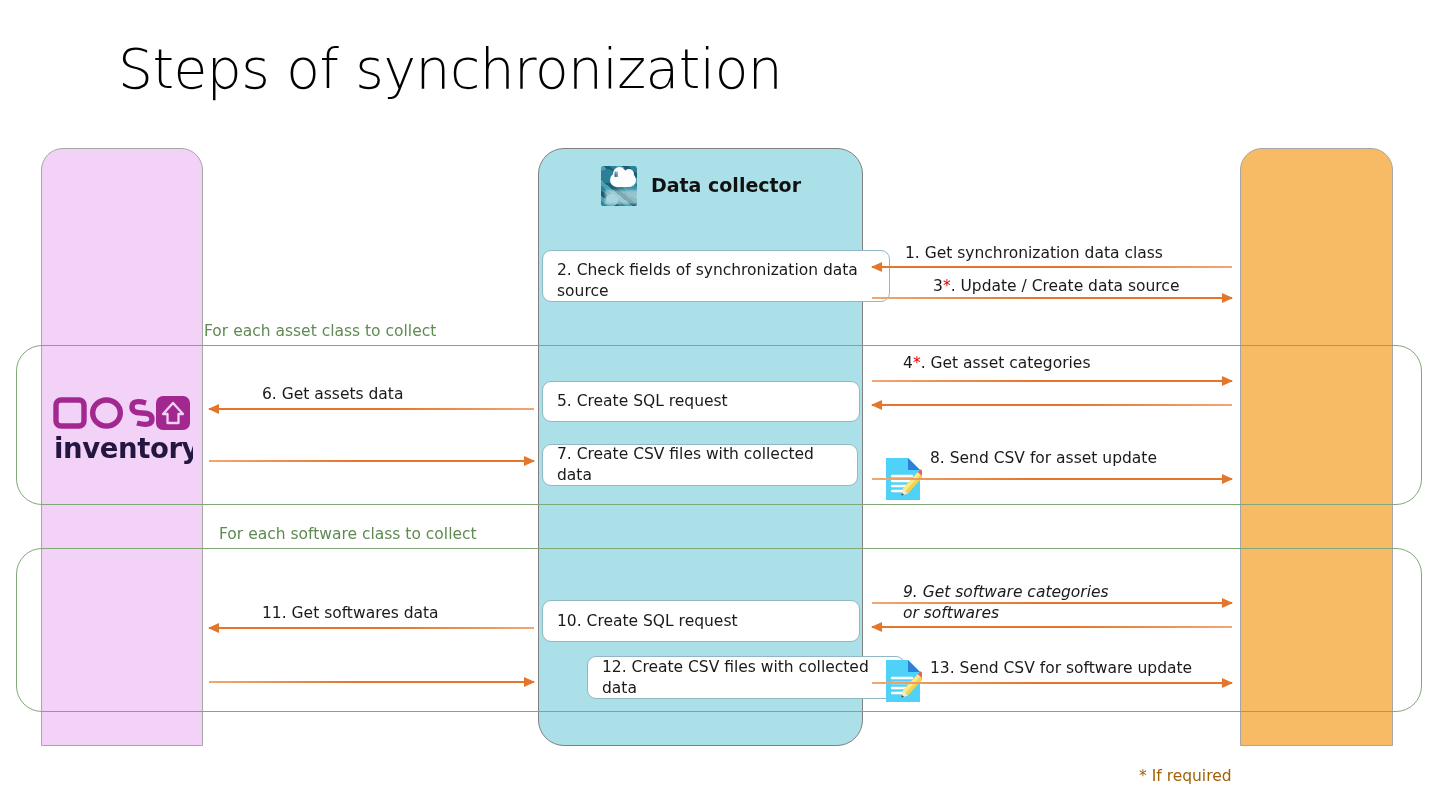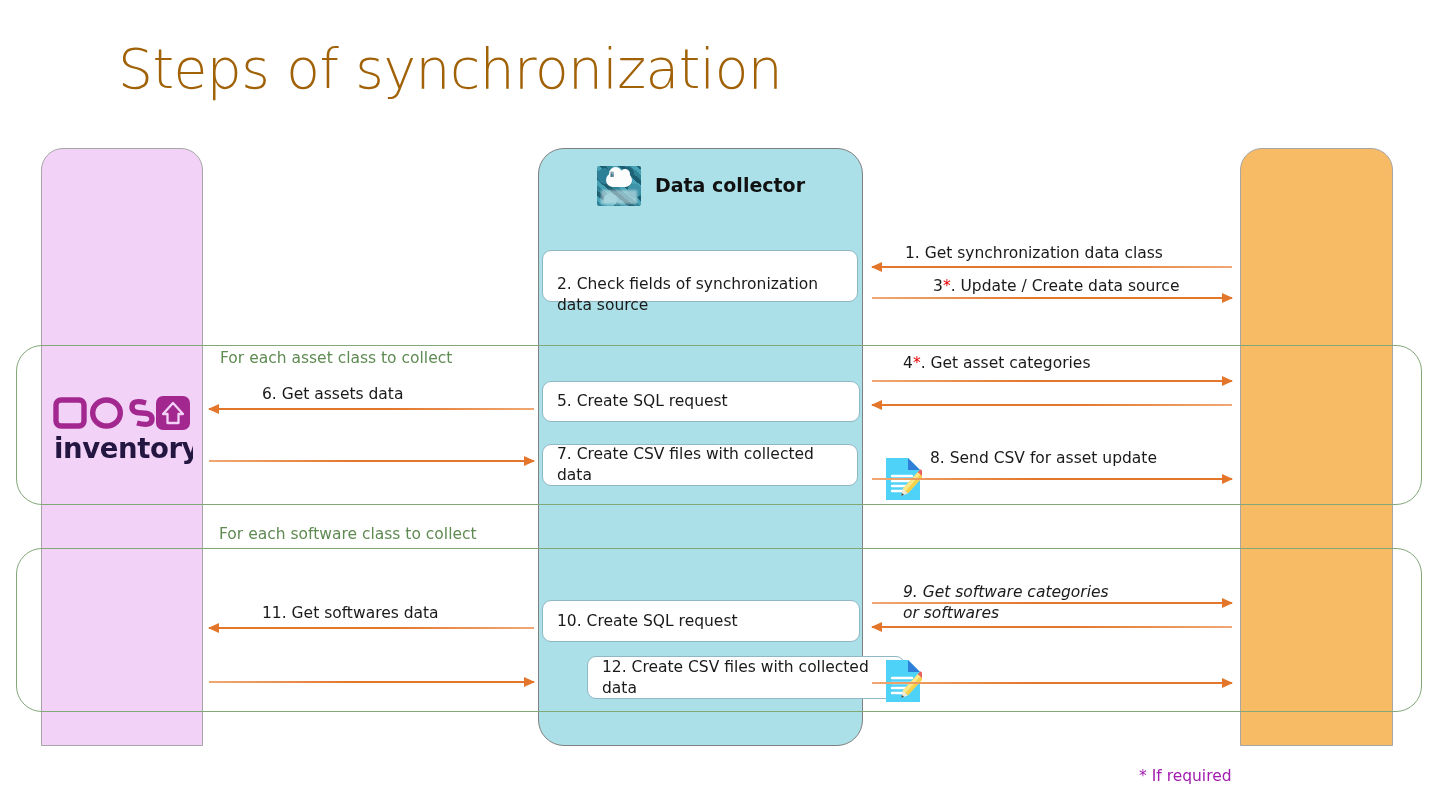--- a/index.html
+++ b/index.html
@@ -27,7 +27,7 @@
     top: 37px;
     font-size: 55px;
     font-weight: 300;
-    color: #a16207;
+    color: #000000;
     letter-spacing: -0.5px;
     font-family: "DejaVu Sans", sans-serif;
     white-space: nowrap;

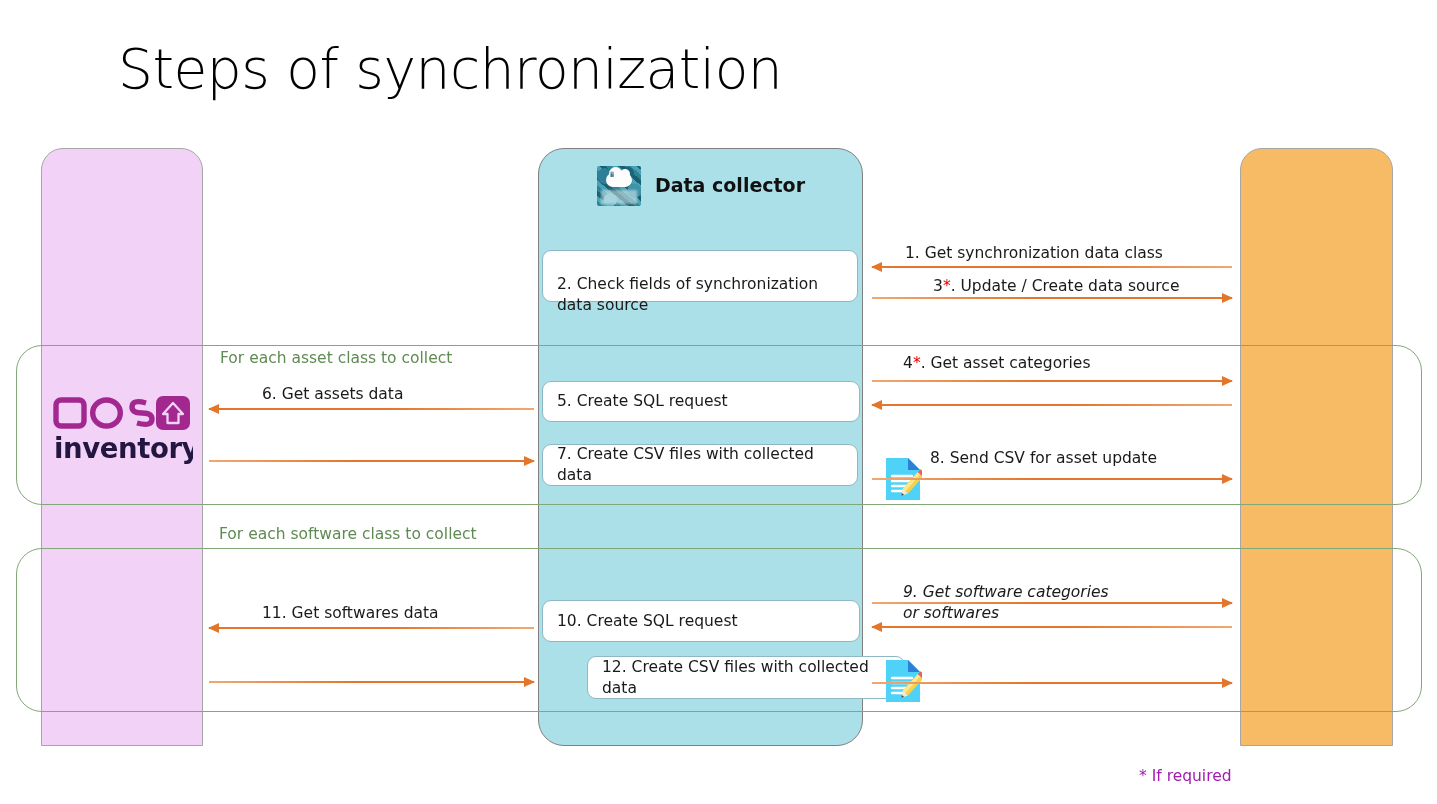--- a/index.html
+++ b/index.html
@@ -127,7 +127,7 @@
   }
 
   .cloud-thumb {
-    width: 44px;
+    width: 36px;
     height: 40px;
     flex: 0 0 auto;
     position: relative;

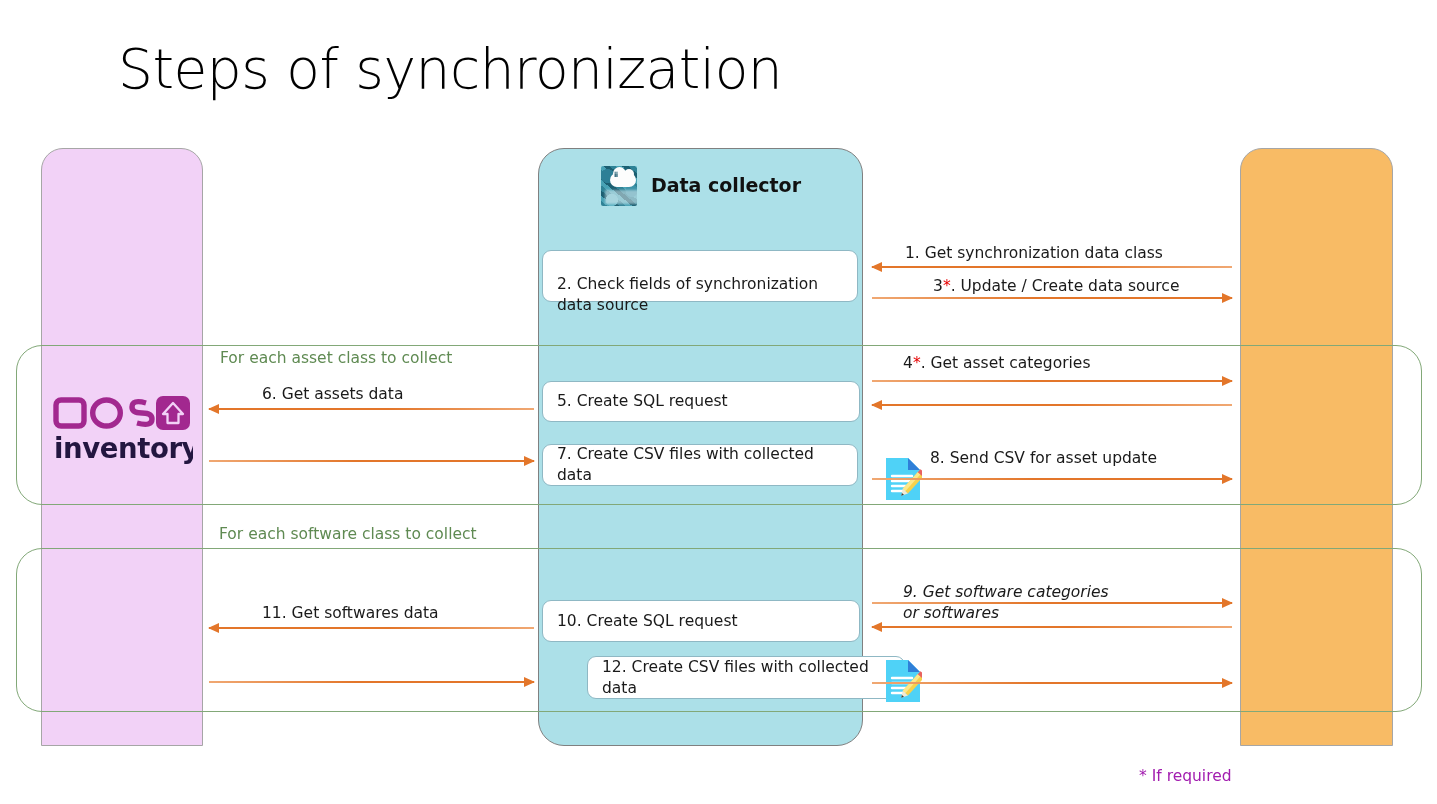--- a/index.html
+++ b/index.html
@@ -190,7 +190,7 @@
     display: flex;
     align-items: center;
   }
-  .pbox-2  { left: 542px; top: 250px; width: 316px; height: 52px; align-items: flex-start; padding-top: 23px; }
+  .pbox-2  { left: 542px; top: 250px; width: 348px; height: 52px; align-items: flex-start; padding-top: 9px; }
   .pbox-5  { left: 542px; top: 381px; width: 318px; height: 41px; }
   .pbox-7  { left: 542px; top: 444px; width: 316px; height: 42px; }
   .pbox-10 { left: 542px; top: 600px; width: 318px; height: 42px; }

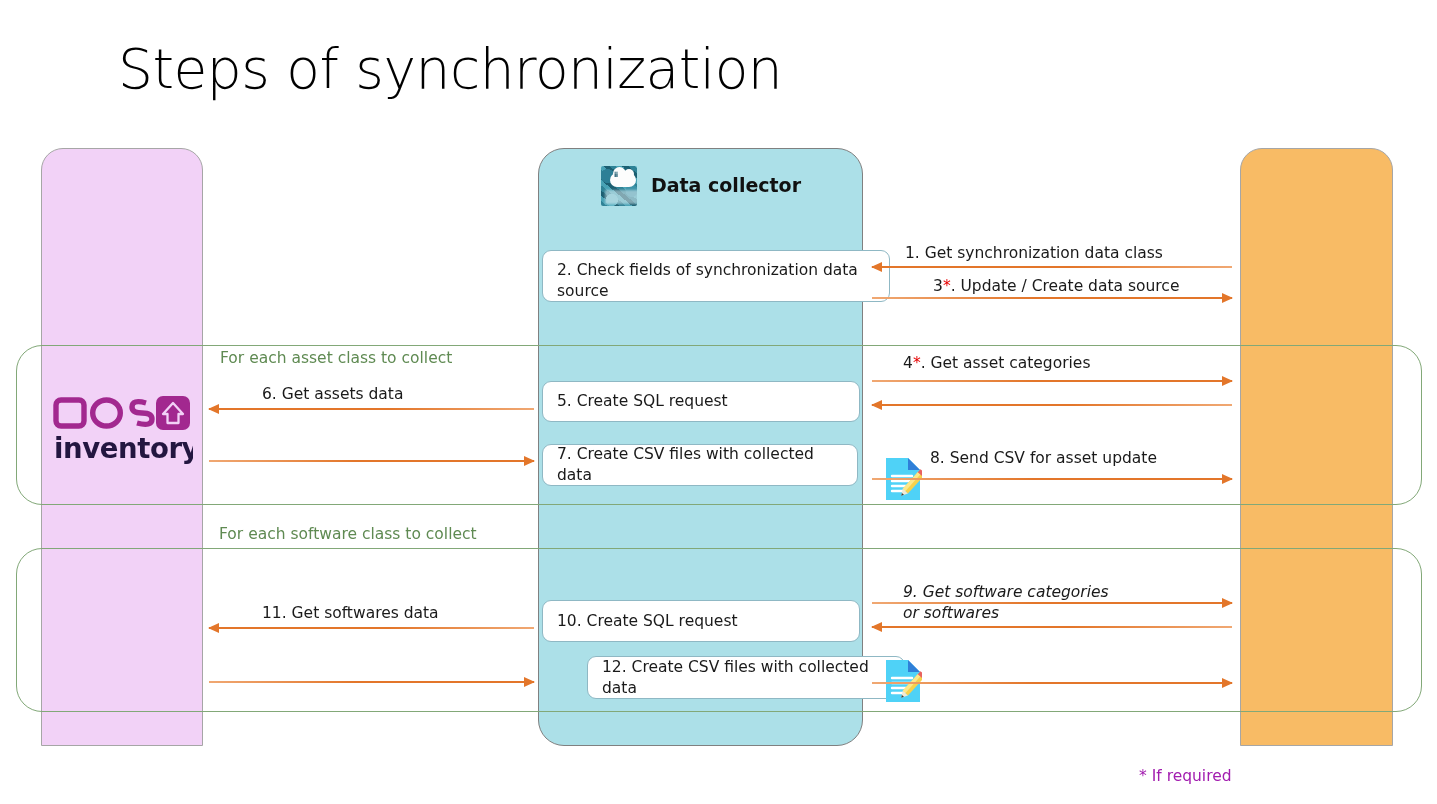--- a/index.html
+++ b/index.html
@@ -84,7 +84,7 @@
     font-family: "DejaVu Sans", sans-serif;
     white-space: nowrap;
   }
-  .group-label-asset { left: 220px; top: 322px; margin-top: 27px; }
+  .group-label-asset { left: 204px; top: 322px; }
   .group-label-soft  { left: 219px; top: 525px; }
 
   

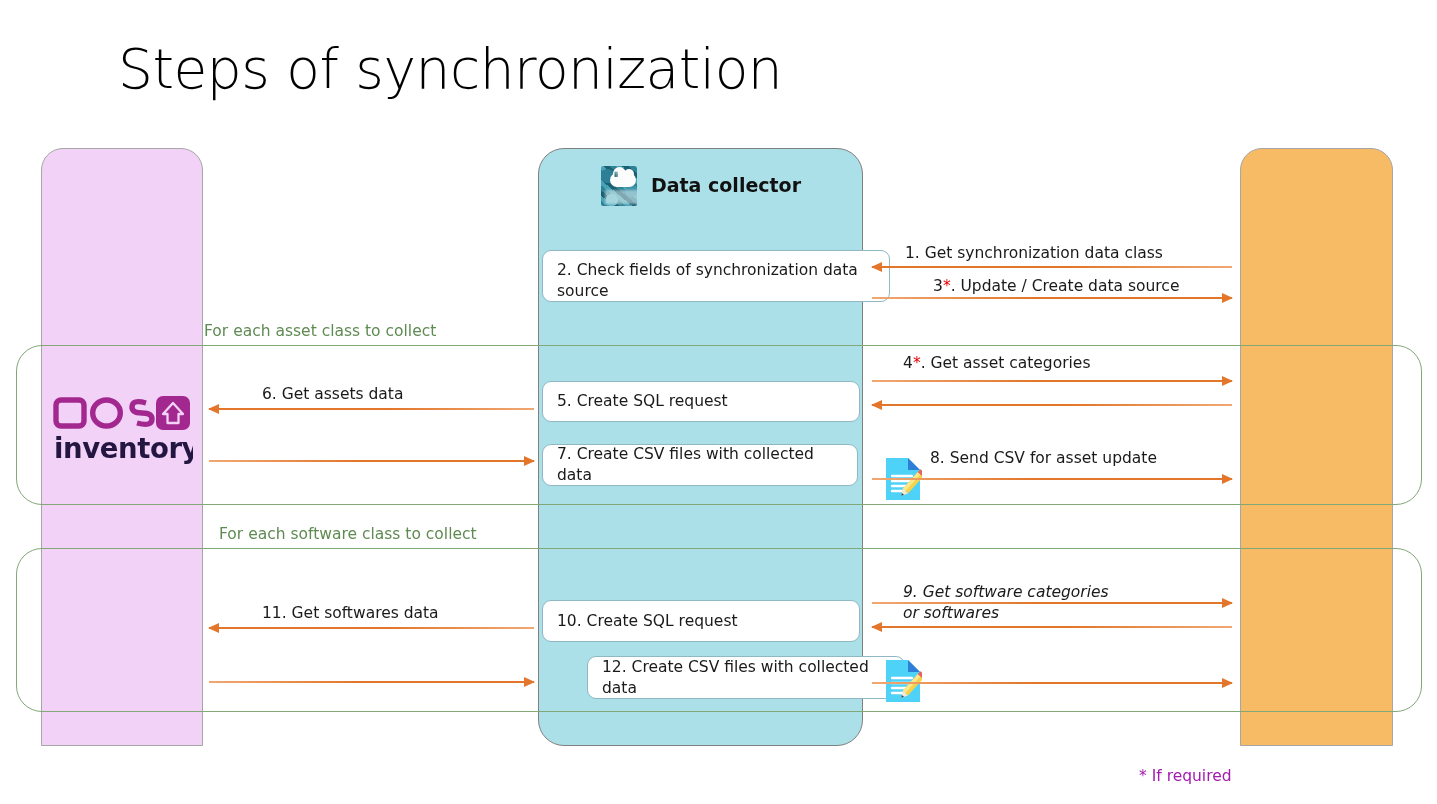--- a/index.html
+++ b/index.html
@@ -372,6 +372,7 @@
       </g>
     </svg>
   </div>
+  <div class="alabel" style="left:930px; top:658px;"><span>13. </span><span>Send CSV for software update</span></div>
   <div class="arrow right fade-l" style="left:872px; top:682px; width:360px;"></div>
 
   <div class="alabel" style="left:262px; top:384px;"><span>6. </span><span>Get assets data</span></div>

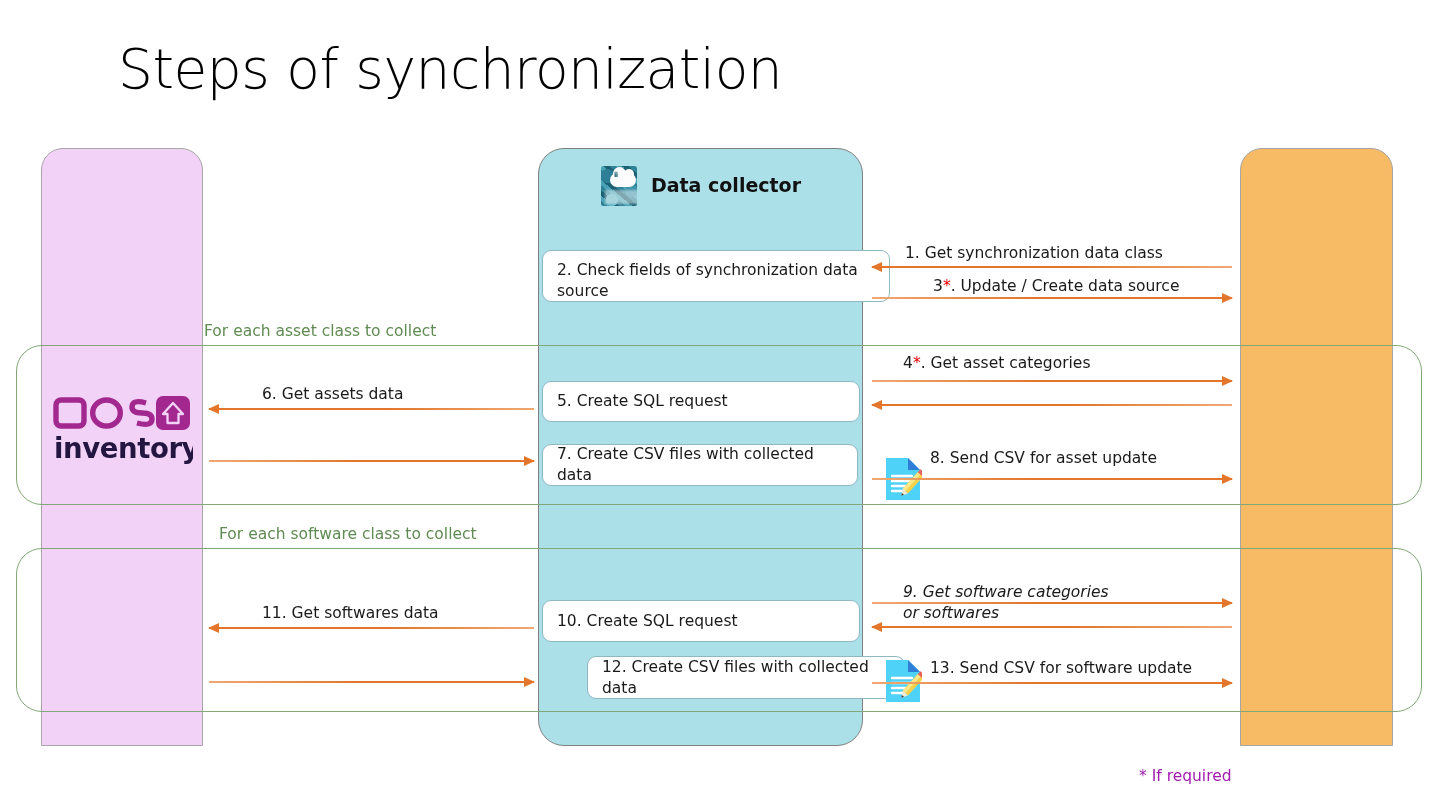--- a/index.html
+++ b/index.html
@@ -264,7 +264,7 @@
     left: 1139px;
     top: 767px;
     font-size: 15.5px;
-    color: #a21caf;
+    color: #a16207;
     font-family: "DejaVu Sans", sans-serif;
     white-space: nowrap;
   }

